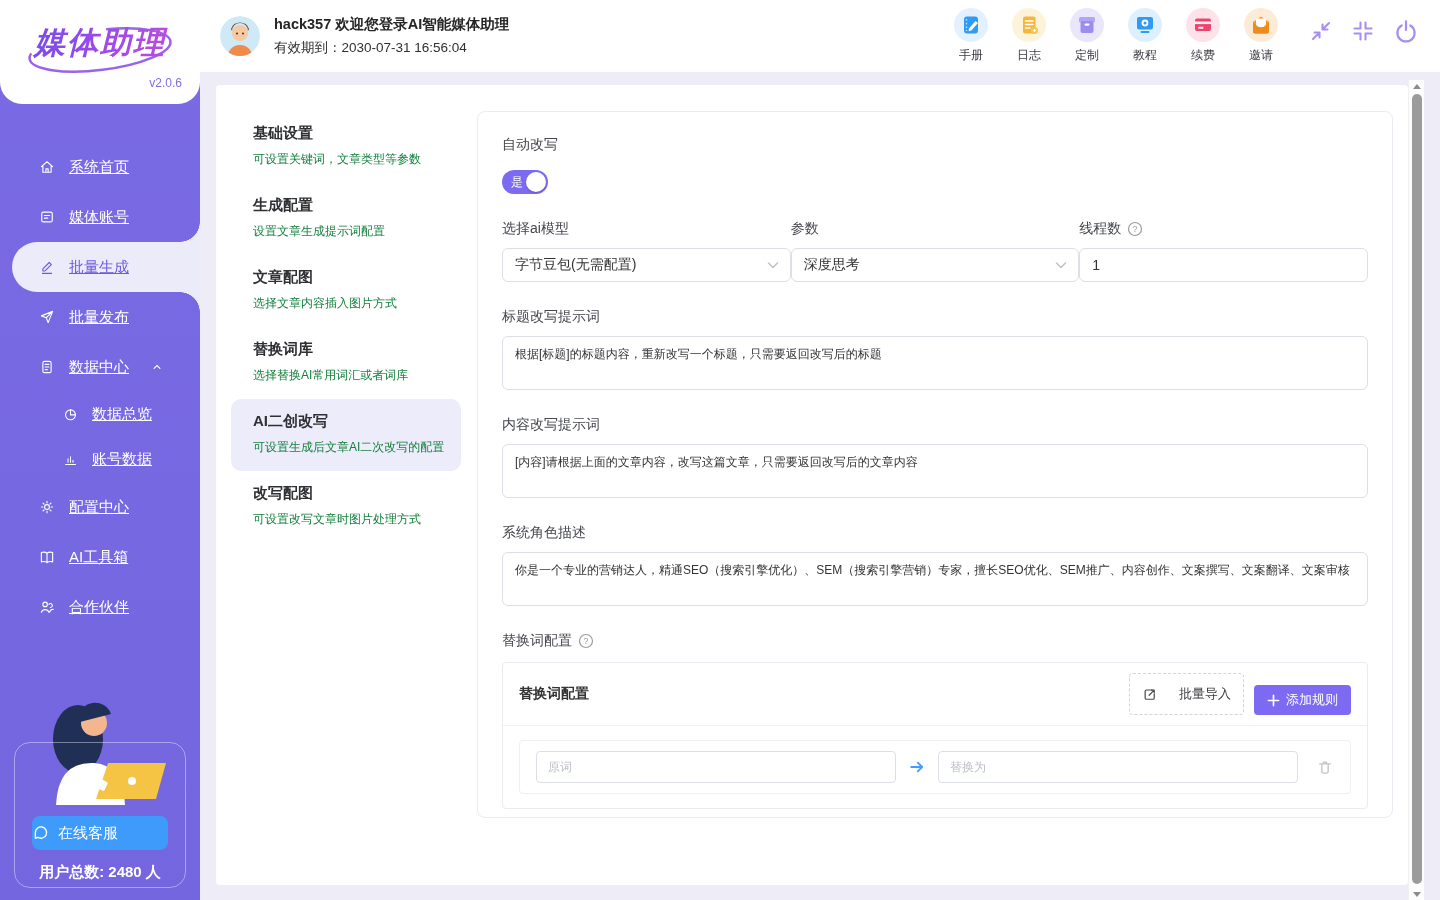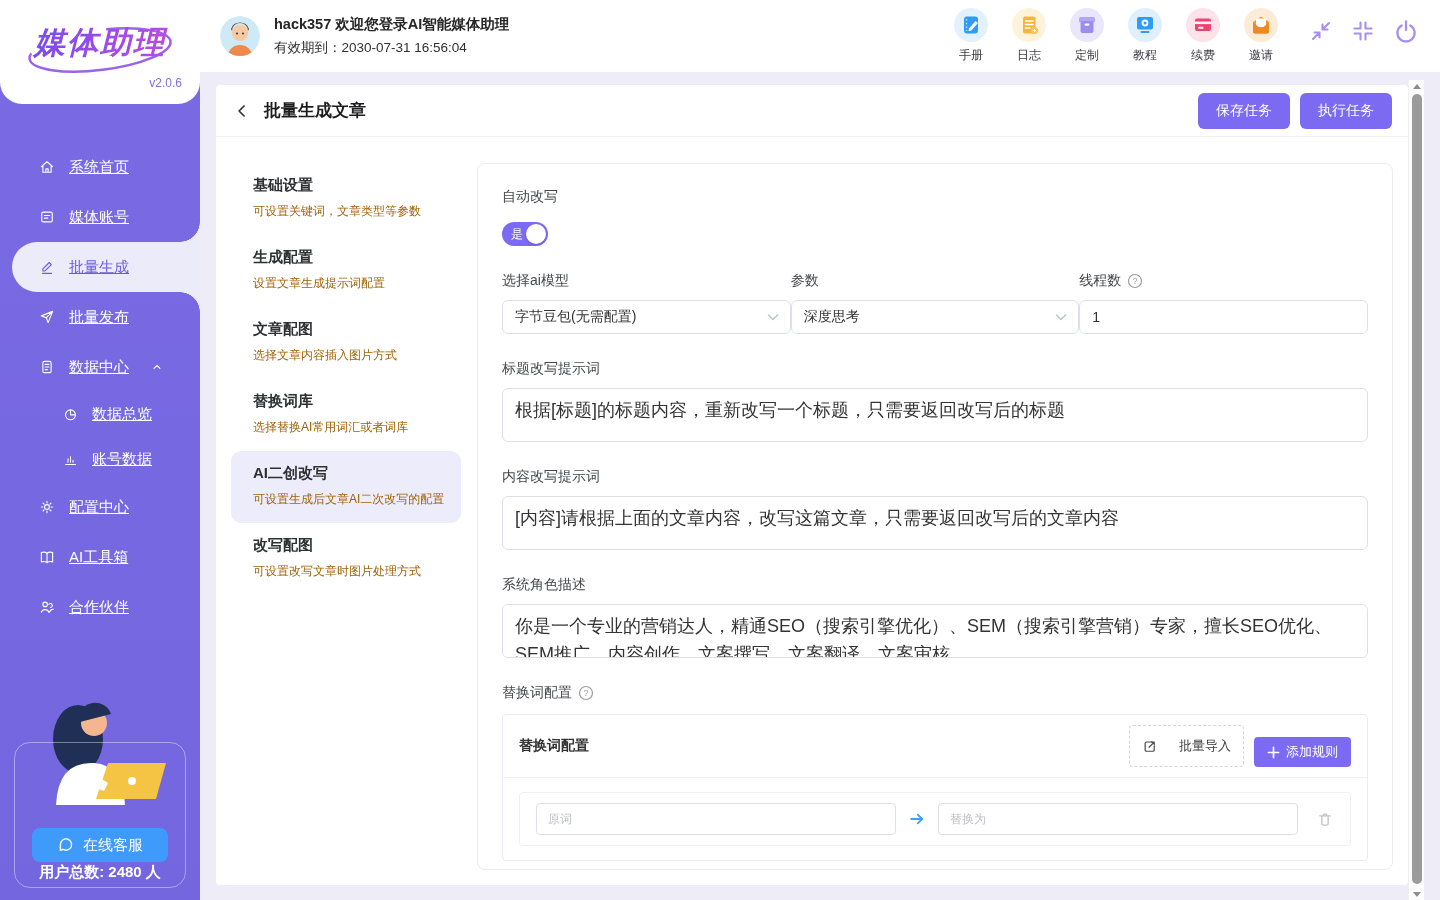--- a/index.html
+++ b/index.html
@@ -354,18 +354,6 @@
 
 <main class="main">
   <div class="card">
-    <div class="page-header">
-      <span class="back-btn">
-          <svg width="20" height="20" viewBox="0 0 24 24" fill="none" stroke="#333" stroke-width="2" stroke-linecap="round" stroke-linejoin="round">
-            <path d="M14.5 6 L8.5 12 L14.5 18"></path>
-          </svg>
-        </span>
-      <span class="page-title">批量生成文章</span>
-      <div class="header-actions">
-        <button class="btn-primary">保存任务</button>
-        <button class="btn-primary">执行任务</button>
-      </div>
-    </div>
 
     <div class="page-body">
 

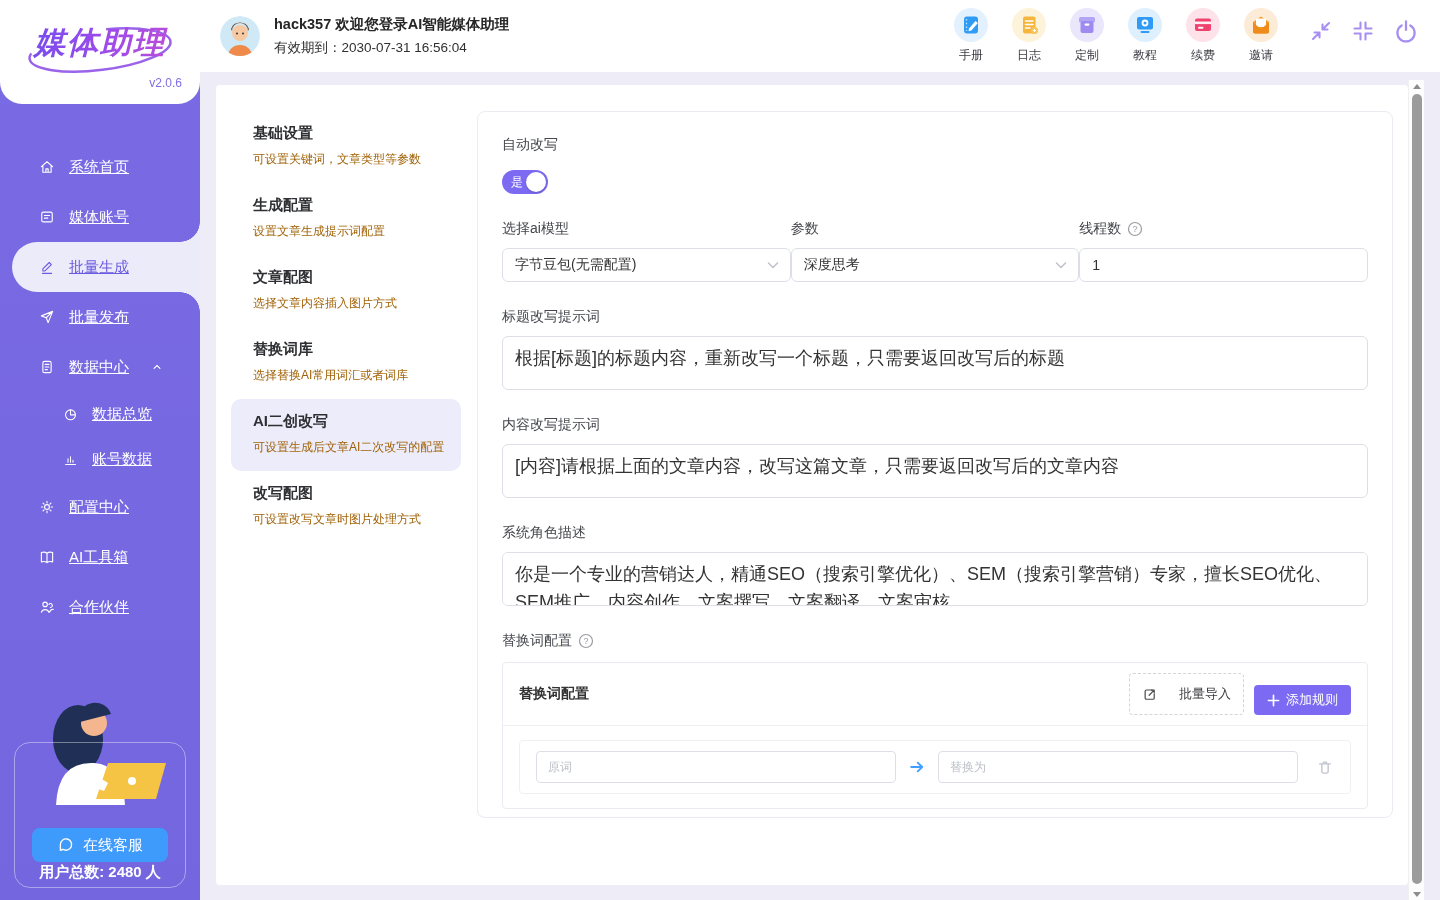--- a/index.html
+++ b/index.html
@@ -76,7 +76,7 @@
   .steps { width:230px; margin-right:16px; flex:none; }
   .step-item { padding:13px 16px 15px 22px; border-radius:10px; cursor:pointer; }
   .step-item .t { font-size:15px; color:#2f3033; font-weight:600; }
-  .step-item .d { font-size:12px; color:#a16207; margin-top:7px; line-height:1.5; }
+  .step-item .d { font-size:12px; color:#15803d; margin-top:7px; line-height:1.5; }
   .step-item.active { background:#ececfa; }
 
   .form-panel { flex:1; border:1px solid #ebebf2; border-radius:8px;

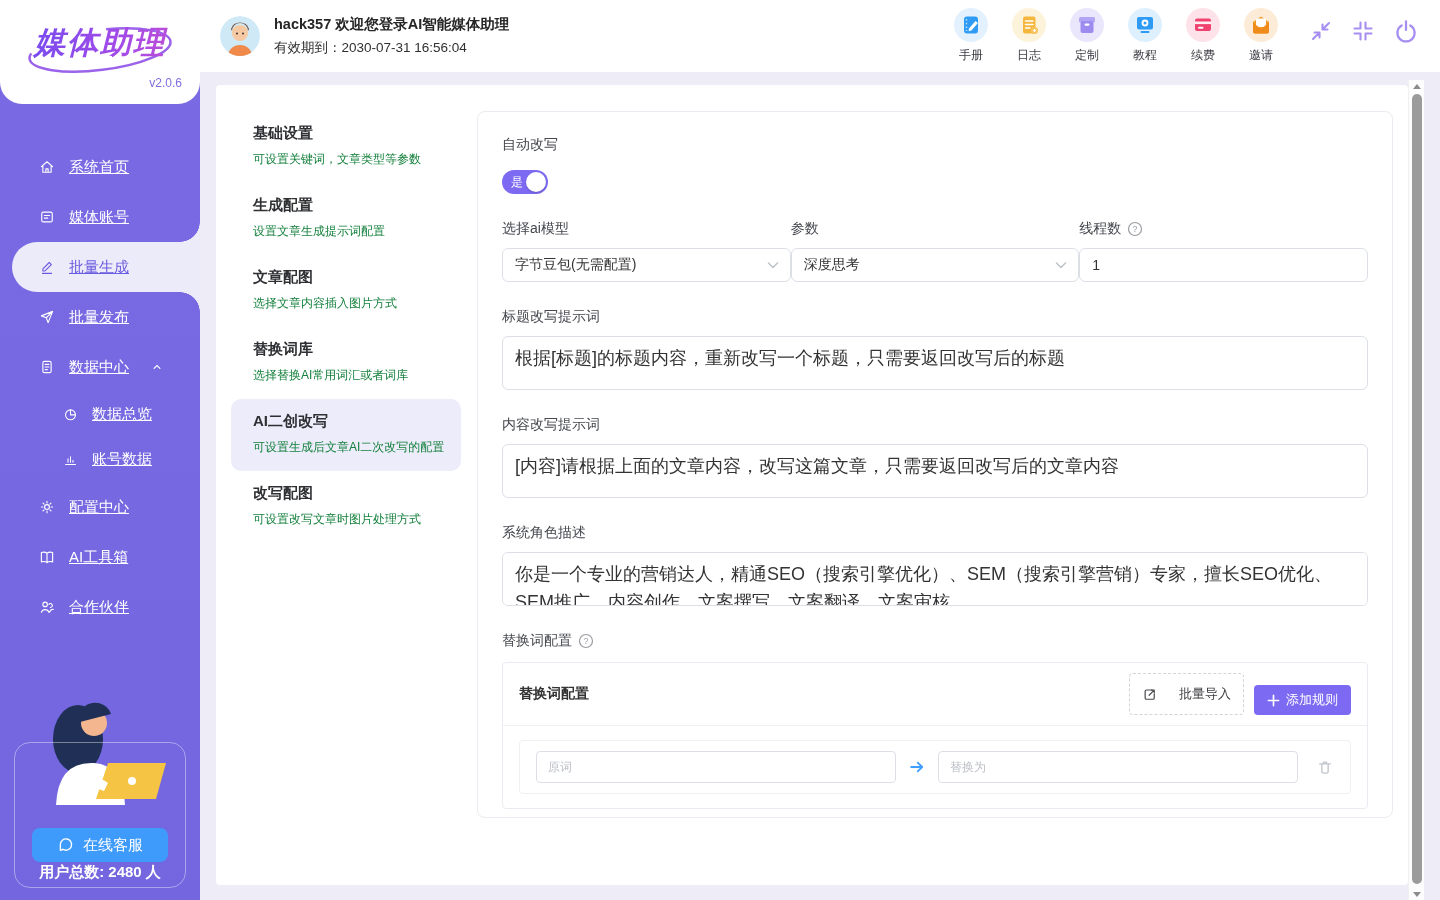--- a/index.html
+++ b/index.html
@@ -98,7 +98,7 @@
   .sel-chev { position:absolute; right:8px; top:7px; pointer-events:none; }
   .section { margin-top:26px; }
   .ta { display:block; width:100%; height:54px; margin-top:10px; resize:none;
-    border:1px solid #dcdfe6; border-radius:6px; padding:8px 12px; font-size:18px;
+    border:1px solid #dcdfe6; border-radius:6px; padding:8px 12px; font-size:12px;
     color:#333; line-height:1.55; outline:none; font-family:inherit; }
   input::placeholder, textarea::placeholder { color:#bdc1c8; }
 

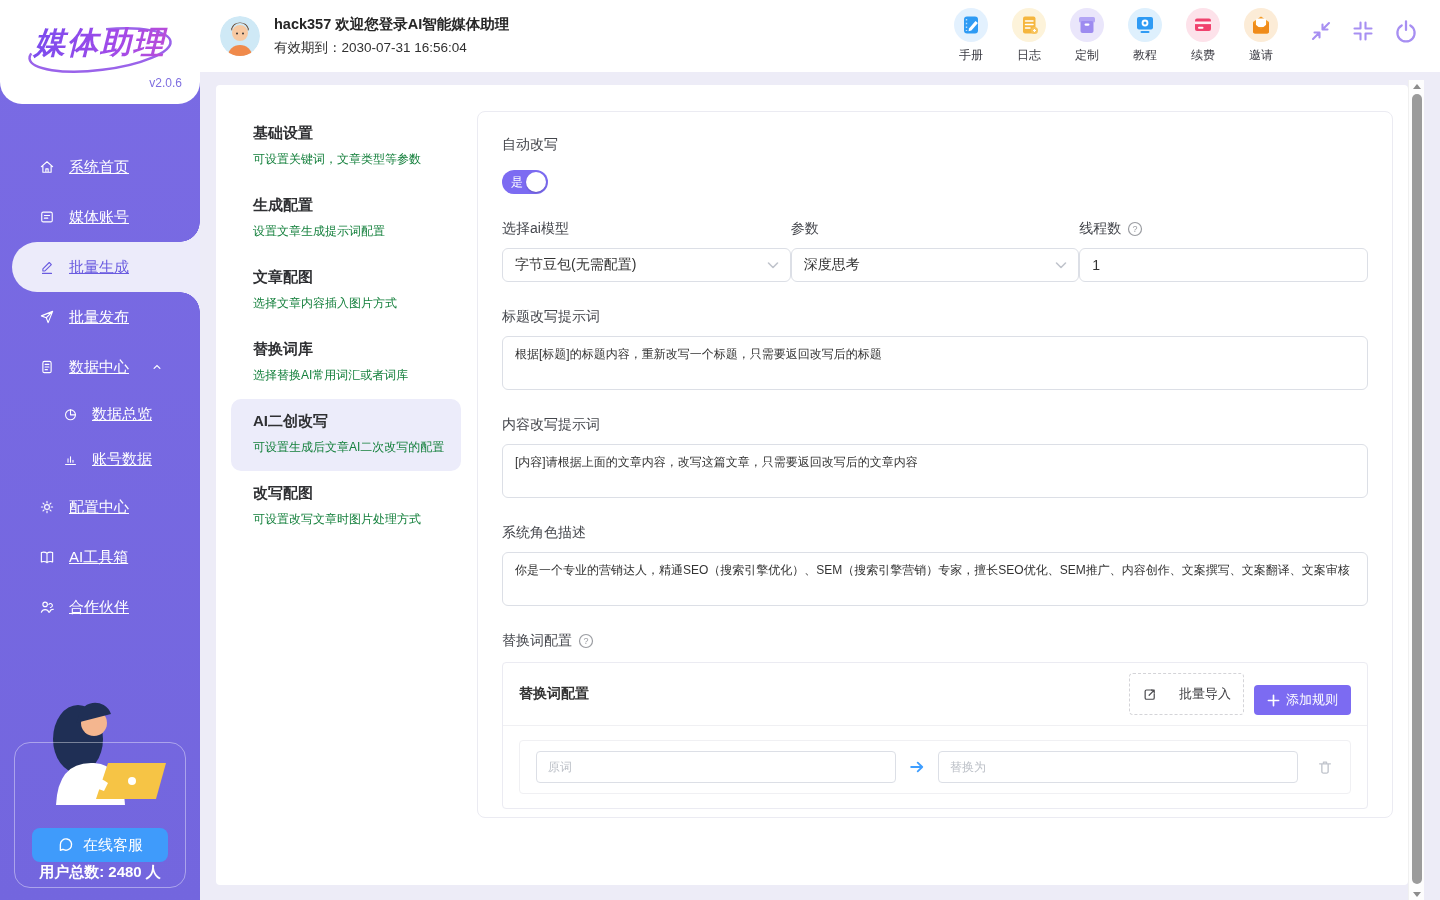--- a/index.html
+++ b/index.html
@@ -38,9 +38,9 @@
   .support-box { position:absolute; left:14px; right:14px; bottom:12px; height:146px;
     border:1px solid rgba(255,255,255,.4); border-radius:16px; }
   .illu { position:absolute; left:20px; bottom:95px; }
-  .cs-btn { position:absolute; left:32px; right:32px; bottom:38px; height:34px;
+  .cs-btn { position:absolute; left:32px; right:32px; bottom:50px; height:34px;
     background:#3f9bfb; border:none; border-radius:8px; color:#fff; display:flex;
-    align-items:center; justify-content:center; gap:8px; font-size:15px; cursor:pointer; }
+    align-items:center; gap:8px; font-size:15px; cursor:pointer; }
   .total-users { position:absolute; left:0; right:0; bottom:18px; text-align:center;
     color:#fff; font-size:15px; font-weight:700; }
 

